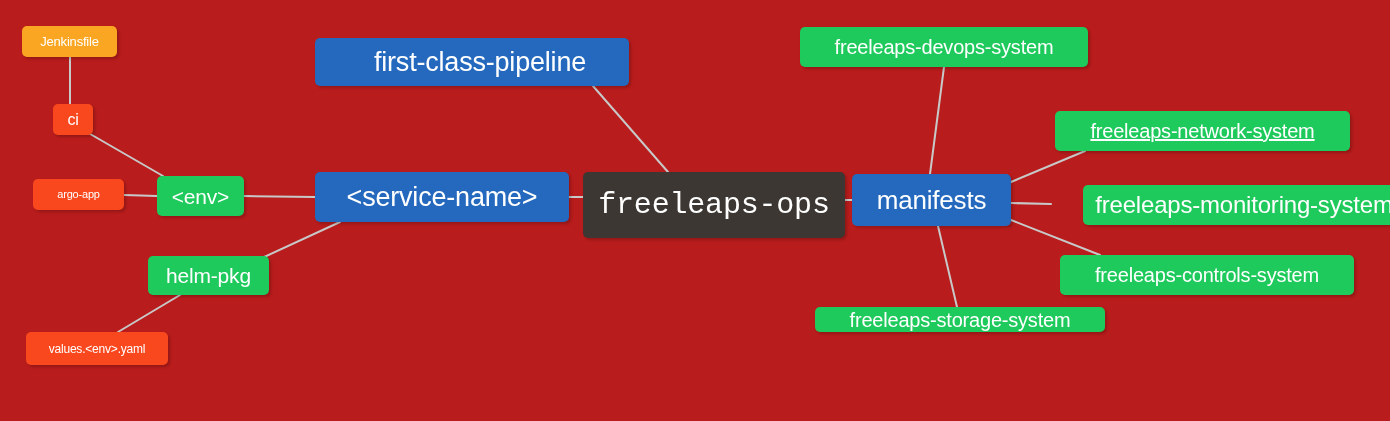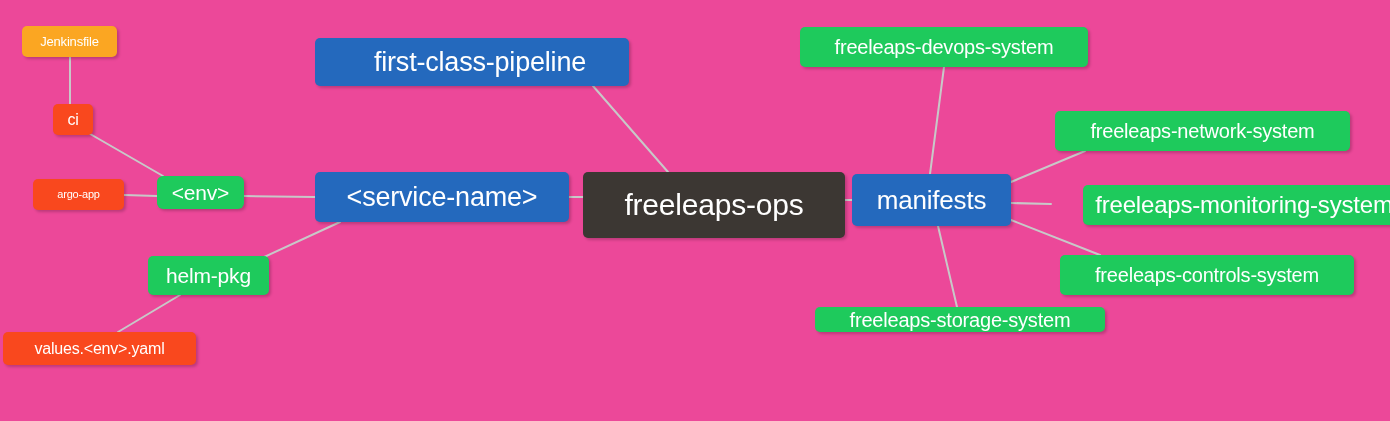--- a/index.html
+++ b/index.html
@@ -16,7 +16,7 @@
     position: relative;
     width: 1390px;
     height: 421px;
-    background: #ec4899;
+    background: #b91c1c;
     overflow: hidden;
   }
   #edges {

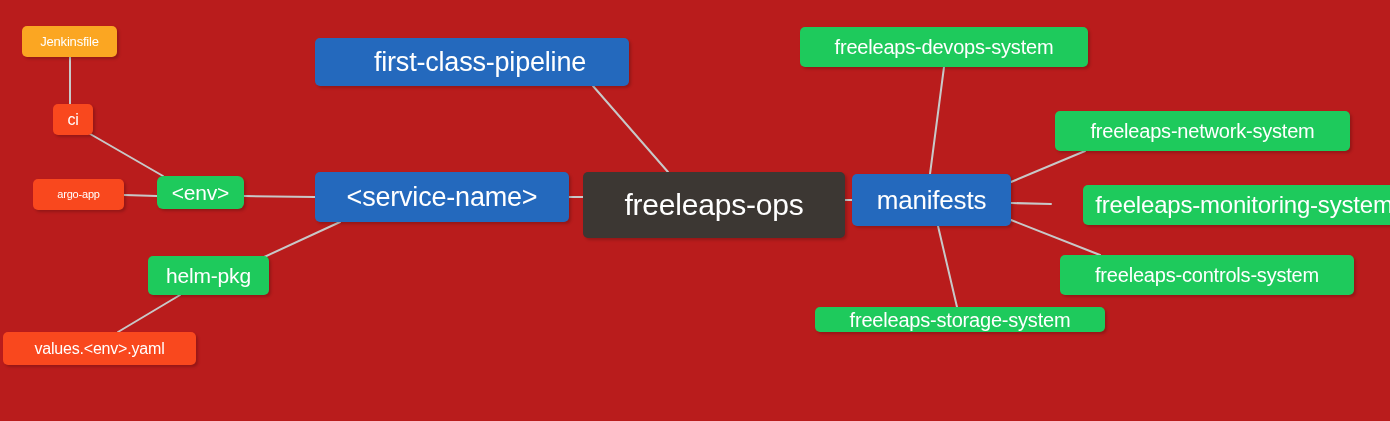--- a/index.html
+++ b/index.html
@@ -101,7 +101,7 @@
       <div class="node n-green" style="left: 800px; top: 27px; width: 288px; height: 40px; font-size: 20px;">
         <span>freeleaps-devops-system</span>
       </div>
-      <div class="node n-green" style="left: 1055px; top: 111px; width: 295px; height: 40px; font-size: 20px;">
+      <div class="node n-green" style="left: 1055px; top: 111px; width: 295px; height: 40px; font-size: 20px; text-decoration: underline;">
         <span>freeleaps-network-system</span>
       </div>
       <div class="node n-green" style="left: 1083px; top: 185px; width: 322px; height: 40px; font-size: 24px;">

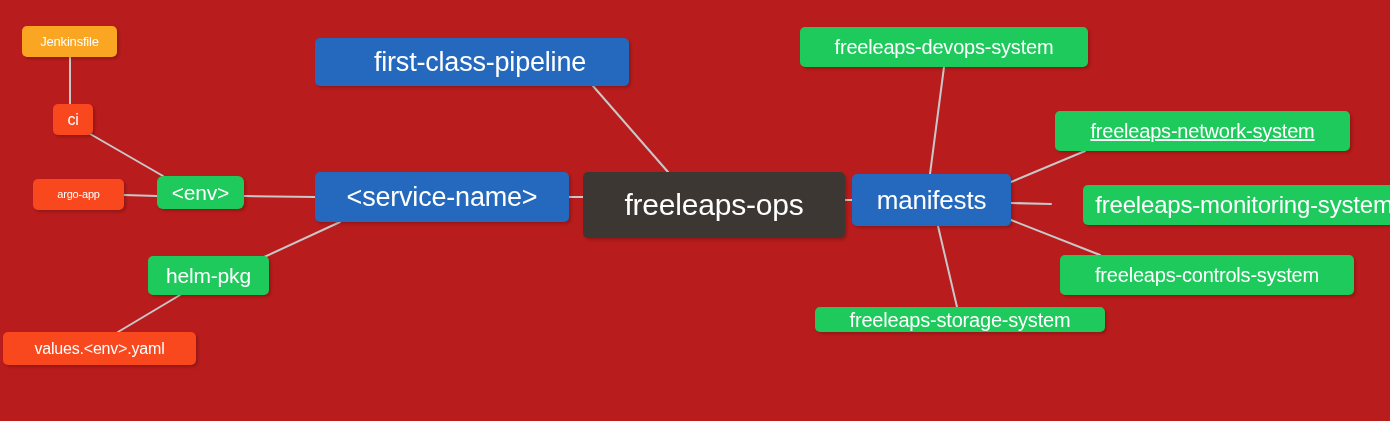--- a/index.html
+++ b/index.html
@@ -77,7 +77,7 @@
       <div class="node n-red" style="left: 33px; top: 179px; width: 91px; height: 31px; font-size: 11px;">
         <span>argo-app</span>
       </div>
-      <div class="node n-green" style="left: 157px; top: 176px; width: 87px; height: 33px; font-size: 21px; border-radius: 6px;">
+      <div class="node n-green" style="left: 157px; top: 176px; width: 87px; height: 40px; font-size: 21px;">
         <span>&lt;env&gt;</span>
       </div>
       <div class="node n-green" style="left: 148px; top: 256px; width: 121px; height: 39px; font-size: 21px;">

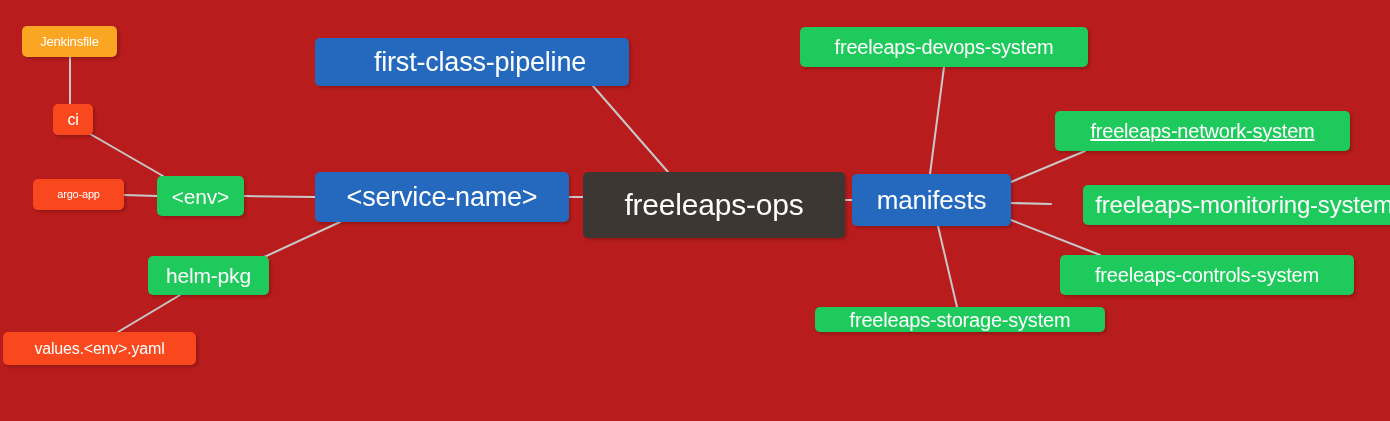--- a/index.html
+++ b/index.html
@@ -41,7 +41,7 @@
     letter-spacing: -0.2px;
   }
   
-  .n-root   { background: #3C3733; }
+  .n-root   { background: #3C3733; font-family: Liberation Mono, monospace; }
   .n-blue   { background: #2469BD; }
   .n-green  { background: #1ECA5C; }
   .n-orange { background: #FBA622; }

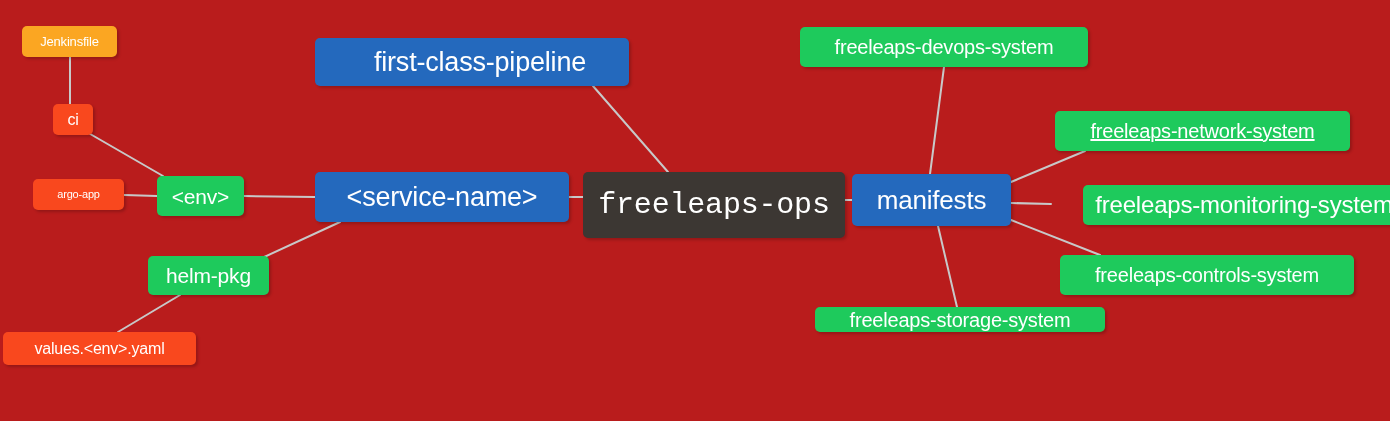--- a/index.html
+++ b/index.html
@@ -83,7 +83,7 @@
       <div class="node n-green" style="left: 148px; top: 256px; width: 121px; height: 39px; font-size: 21px;">
         <span>helm-pkg</span>
       </div>
-      <div class="node n-red" style="left: 3px; top: 332px; width: 193px; height: 33px; font-size: 16px;">
+      <div class="node n-red" style="left: 26px; top: 332px; width: 142px; height: 33px; font-size: 12px;">
         <span>values.&lt;env&gt;.yaml</span>
       </div>
       <div class="node n-blue" style="left: 315px; top: 38px; width: 314px; height: 48px; font-size: 27px; padding-left: 16px;">

